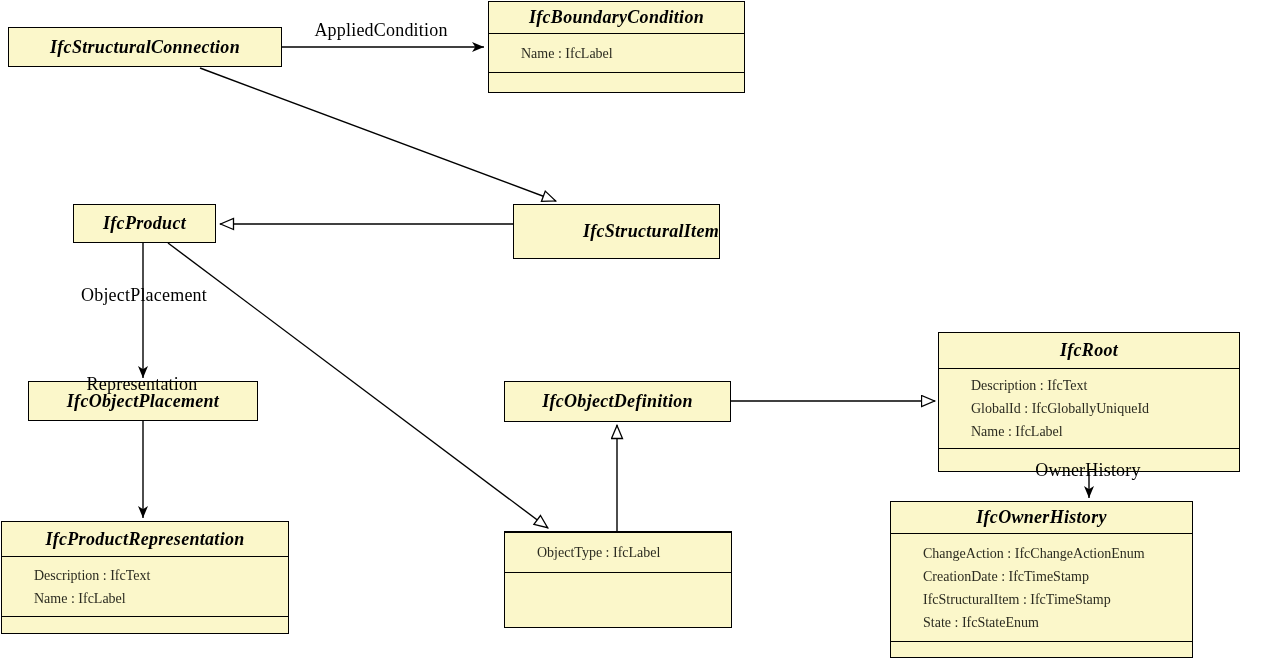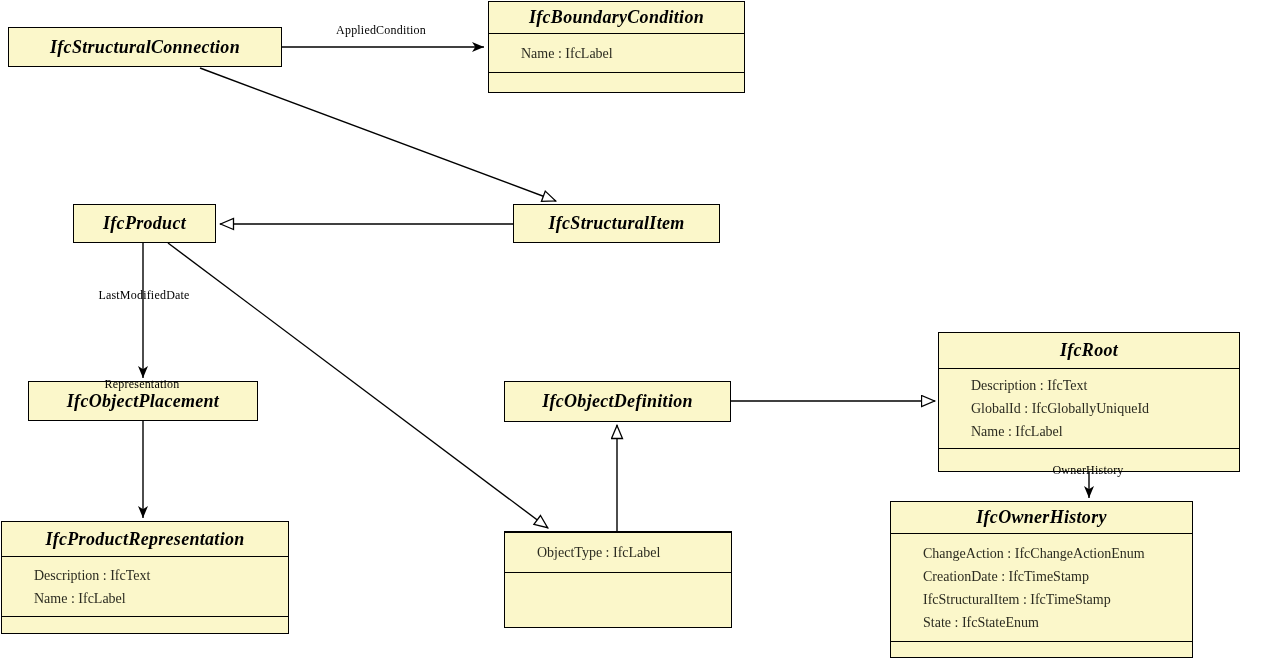--- a/index.html
+++ b/index.html
@@ -25,7 +25,7 @@
   .uml-attr{line-height:23px;white-space:nowrap;}
   .uml-empty{border-top:1.3px solid #000;flex:1 1 auto;}
   .edge-label{
-    position:absolute;transform:translate(-50%,-50%);font-size:12px;
+    position:absolute;transform:translate(-50%,-50%);font-size:18px;
     color:#000;z-index:3;white-space:nowrap;letter-spacing:.2px;text-align:right;
   }
   #edges{position:absolute;left:0;top:0;z-index:2;}

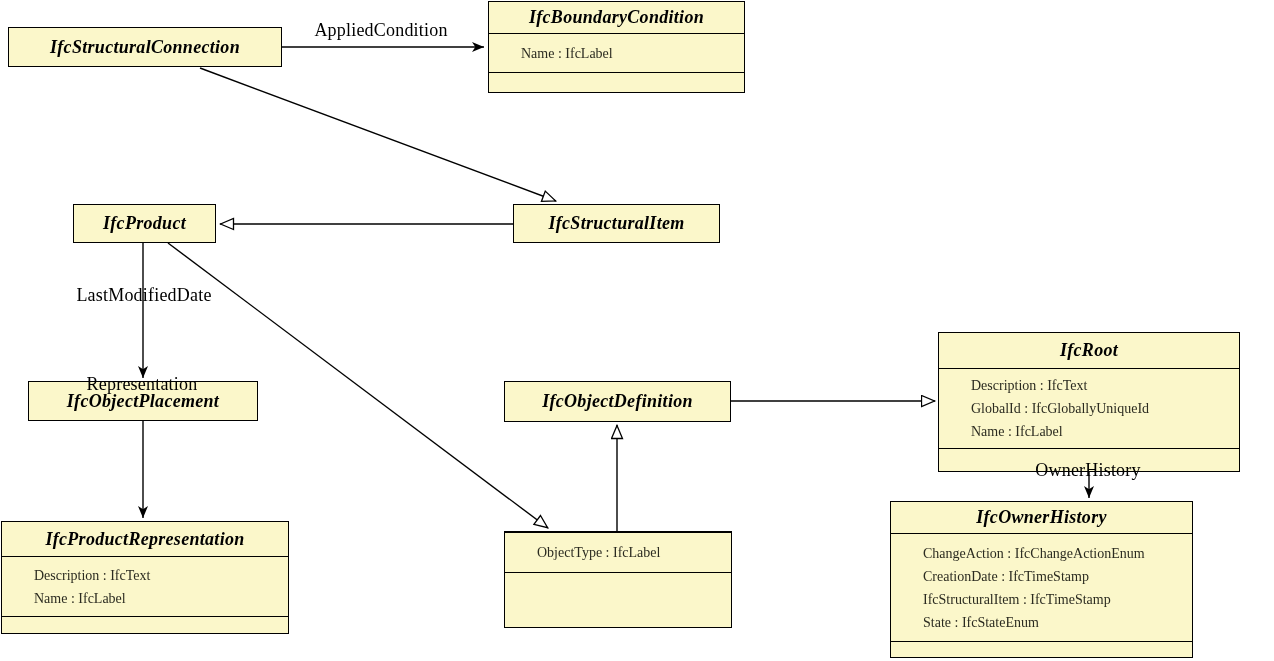--- a/index.html
+++ b/index.html
@@ -73,7 +73,7 @@
     <div class="uml-title">IfcProduct</div>
   </div>
 
-  <div class="uml-class single" style="left:513px;top:204px;width:207px;height:39px;">
+  <div class="uml-class single" style="left:513px;top:204px;width:207px;height:55px;align-items:flex-end;">
     <div class="uml-title">IfcStructuralItem</div>
   </div>
 

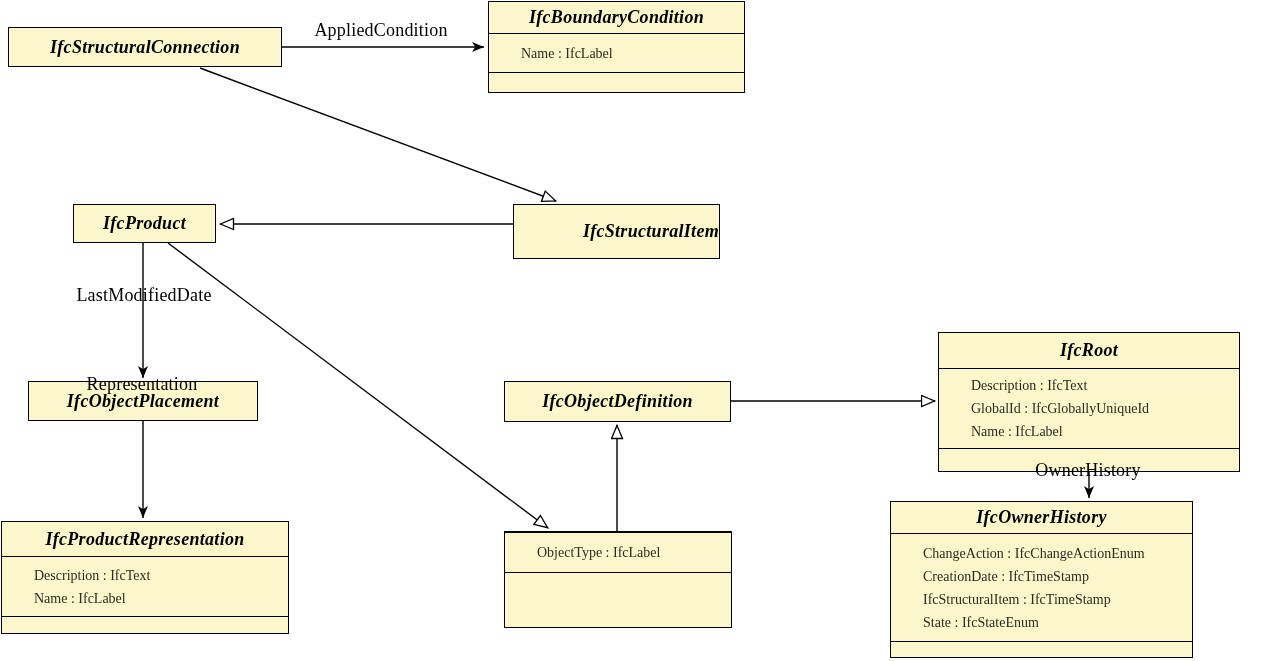--- a/index.html
+++ b/index.html
@@ -123,7 +123,7 @@
   </div>
 
   <div class="edge-label" style="left:381px;top:30px;">AppliedCondition</div>
-  <div class="edge-label" style="left:144px;top:295px;">LastModifiedDate</div>
+  <div class="edge-label" style="left:144px;top:295px;">ObjectPlacement</div>
   <div class="edge-label" style="left:142px;top:384px;">Representation</div>
   <div class="edge-label" style="left:1088px;top:470px;">OwnerHistory</div>
 

